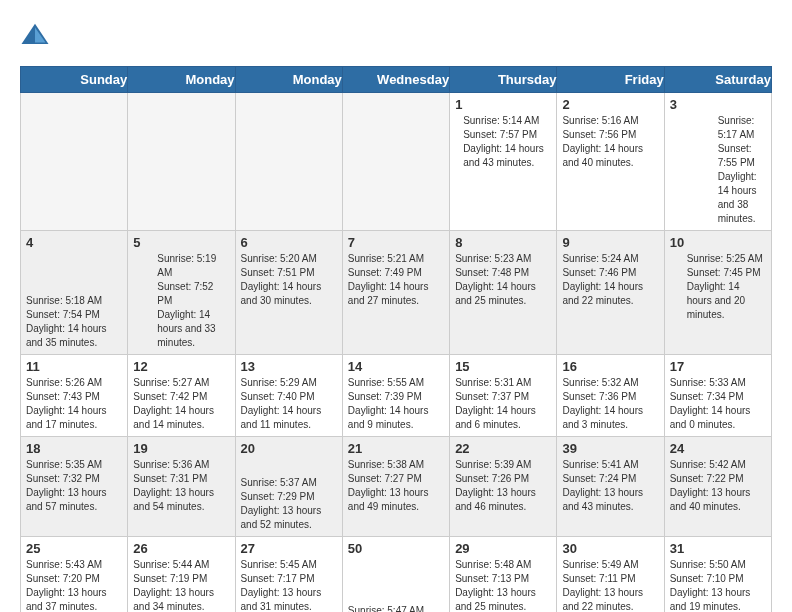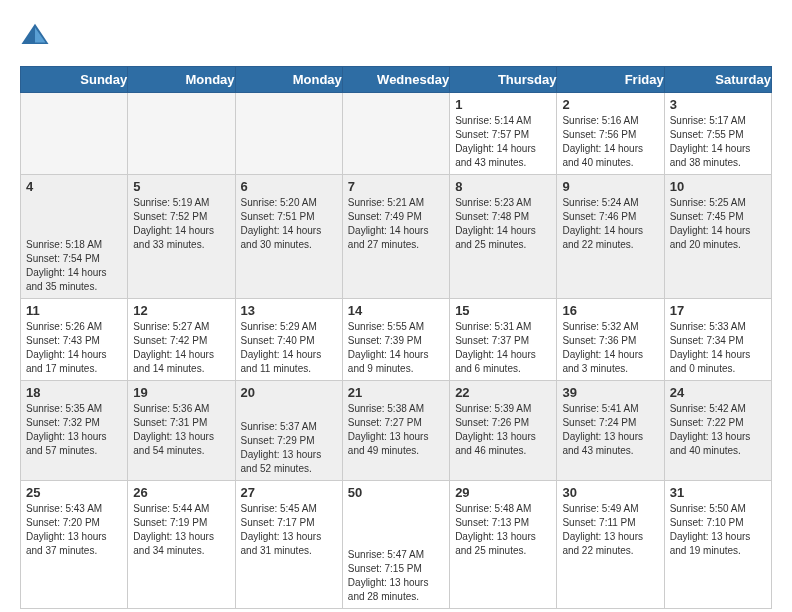--- a/index.html
+++ b/index.html
@@ -138,7 +138,7 @@
         <td class="empty"></td>
         <td>
           <span class="day-num">1</span>
-          <div class="day-info" style="white-space: pre-line;">Sunrise: 5:14 AM
+          <div class="day-info" style="white-space: pre-line; margin-left: 8px;">Sunrise: 5:14 AM
 Sunset: 7:57 PM
 Daylight: 14 hours and 43 minutes.</div>
         </td>

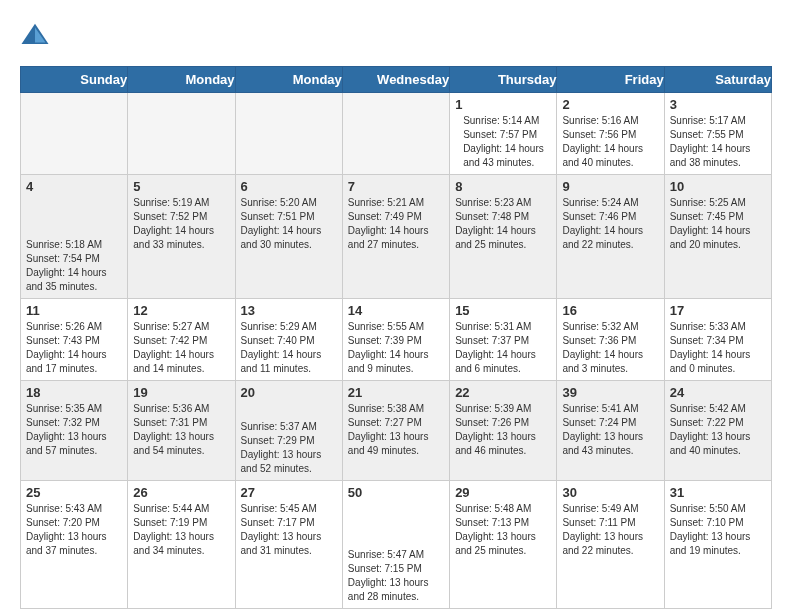--- a/index.html
+++ b/index.html
@@ -150,7 +150,7 @@
         </td>
         <td>
           <span class="day-num">3</span>
-          <div class="day-info" style="white-space: pre-line;">Sunrise: 5:17 AM
+          <div class="day-info" style="white-space: pre-line; margin-left: 48px;">Sunrise: 5:17 AM
 Sunset: 7:55 PM
 Daylight: 14 hours and 38 minutes.</div>
         </td>

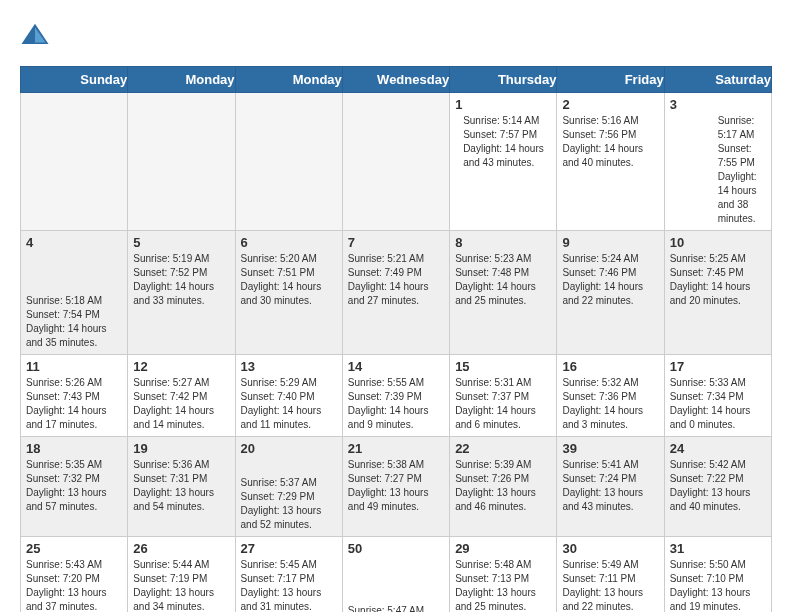--- a/index.html
+++ b/index.html
@@ -164,7 +164,7 @@
         </td>
         <td>
           <span class="day-num">5</span>
-          <div class="day-info" style="white-space: pre-line;">Sunrise: 5:19 AM
+          <div class="day-info" style="white-space: pre-line; margin-left: 24px;">Sunrise: 5:19 AM
 Sunset: 7:52 PM
 Daylight: 14 hours and 33 minutes.</div>
         </td>

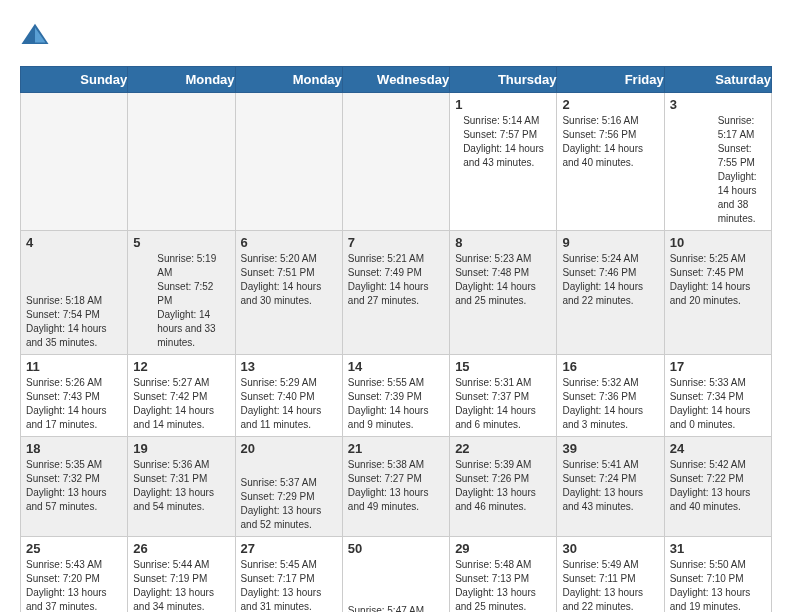--- a/index.html
+++ b/index.html
@@ -194,7 +194,7 @@
         </td>
         <td>
           <span class="day-num">10</span>
-          <div class="day-info" style="white-space: pre-line;">Sunrise: 5:25 AM
+          <div class="day-info" style="white-space: pre-line; margin-left: 17px;">Sunrise: 5:25 AM
 Sunset: 7:45 PM
 Daylight: 14 hours and 20 minutes.</div>
         </td>

